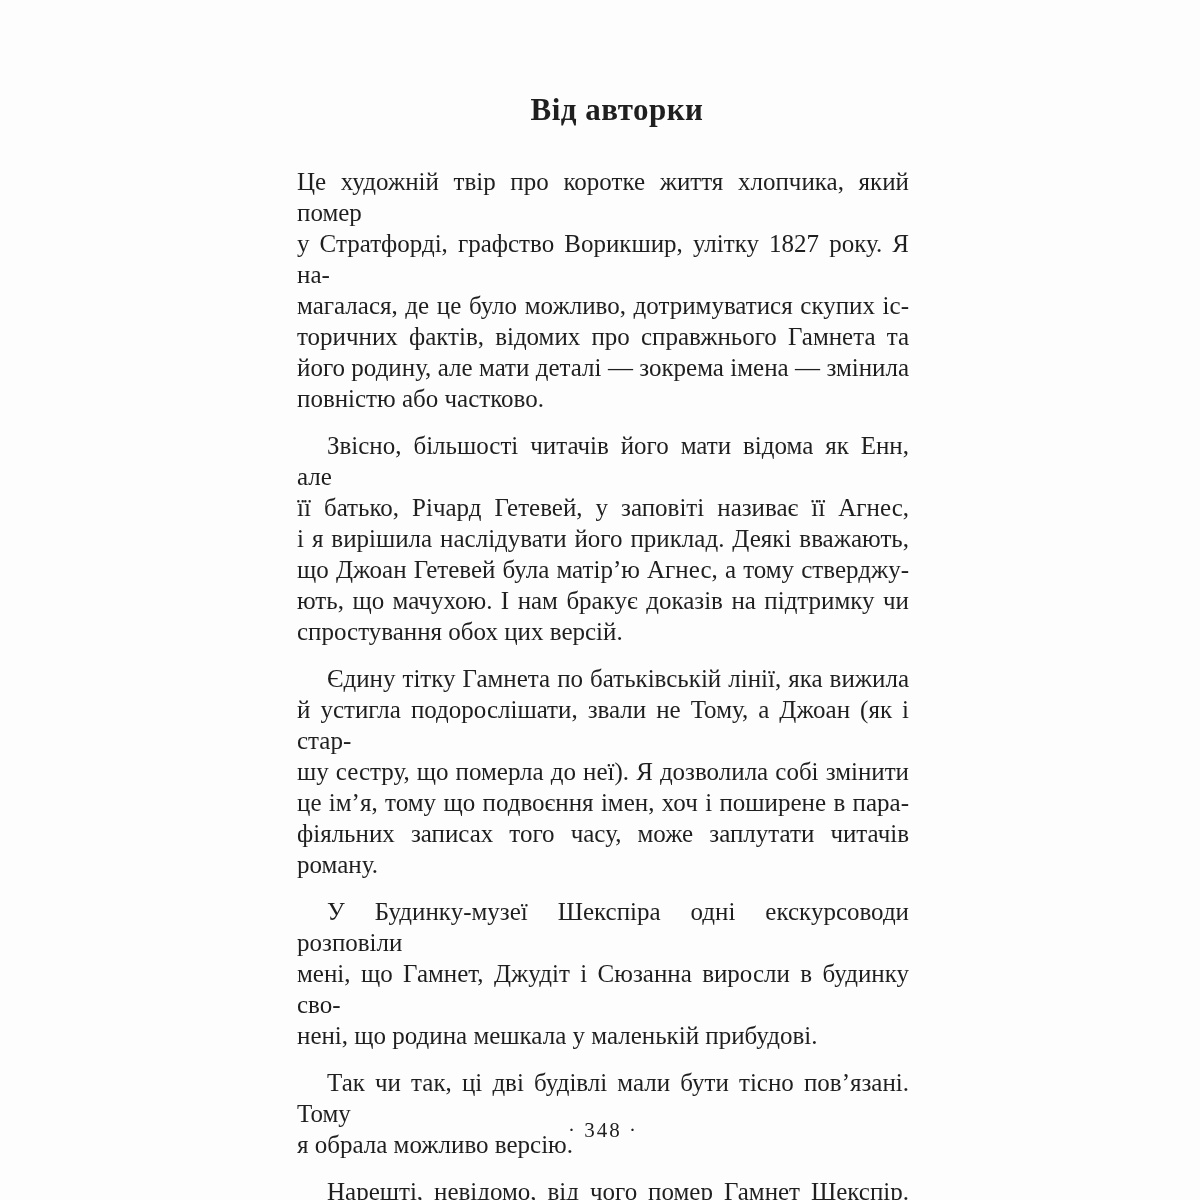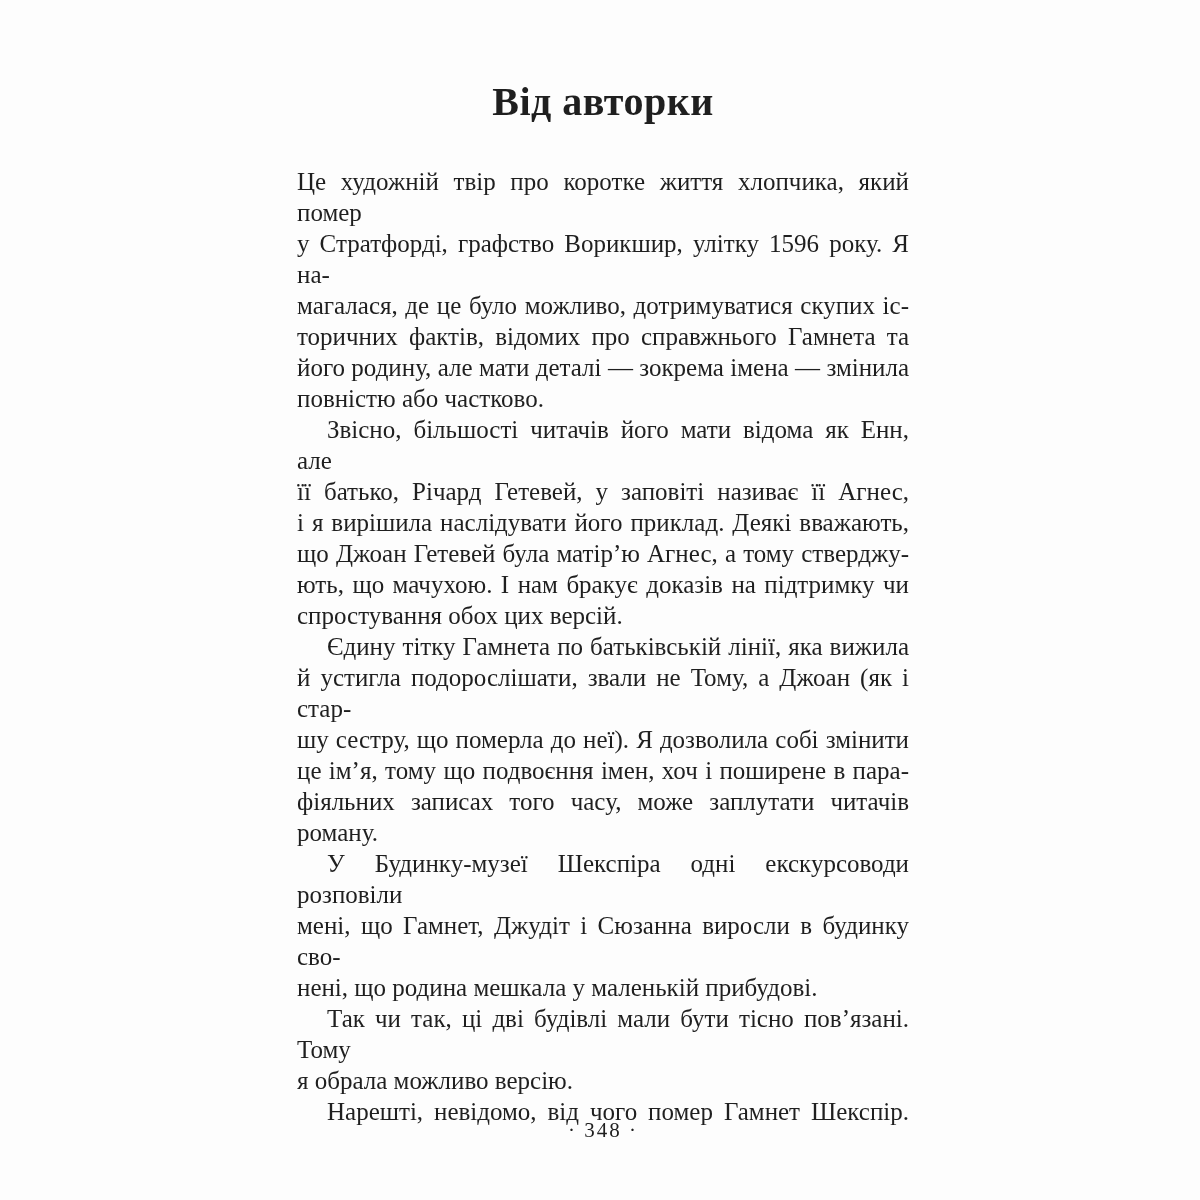--- a/index.html
+++ b/index.html
@@ -25,10 +25,10 @@
     left: 297px;
     width: 612px;
     text-align: center;
-    font-size: 40px;
+    font-size: 31px;
     font-weight: bold;
     letter-spacing: 0.5px;
-    margin: 0;
+    margin: 14px;
   }
   .text-block {
     position: absolute;

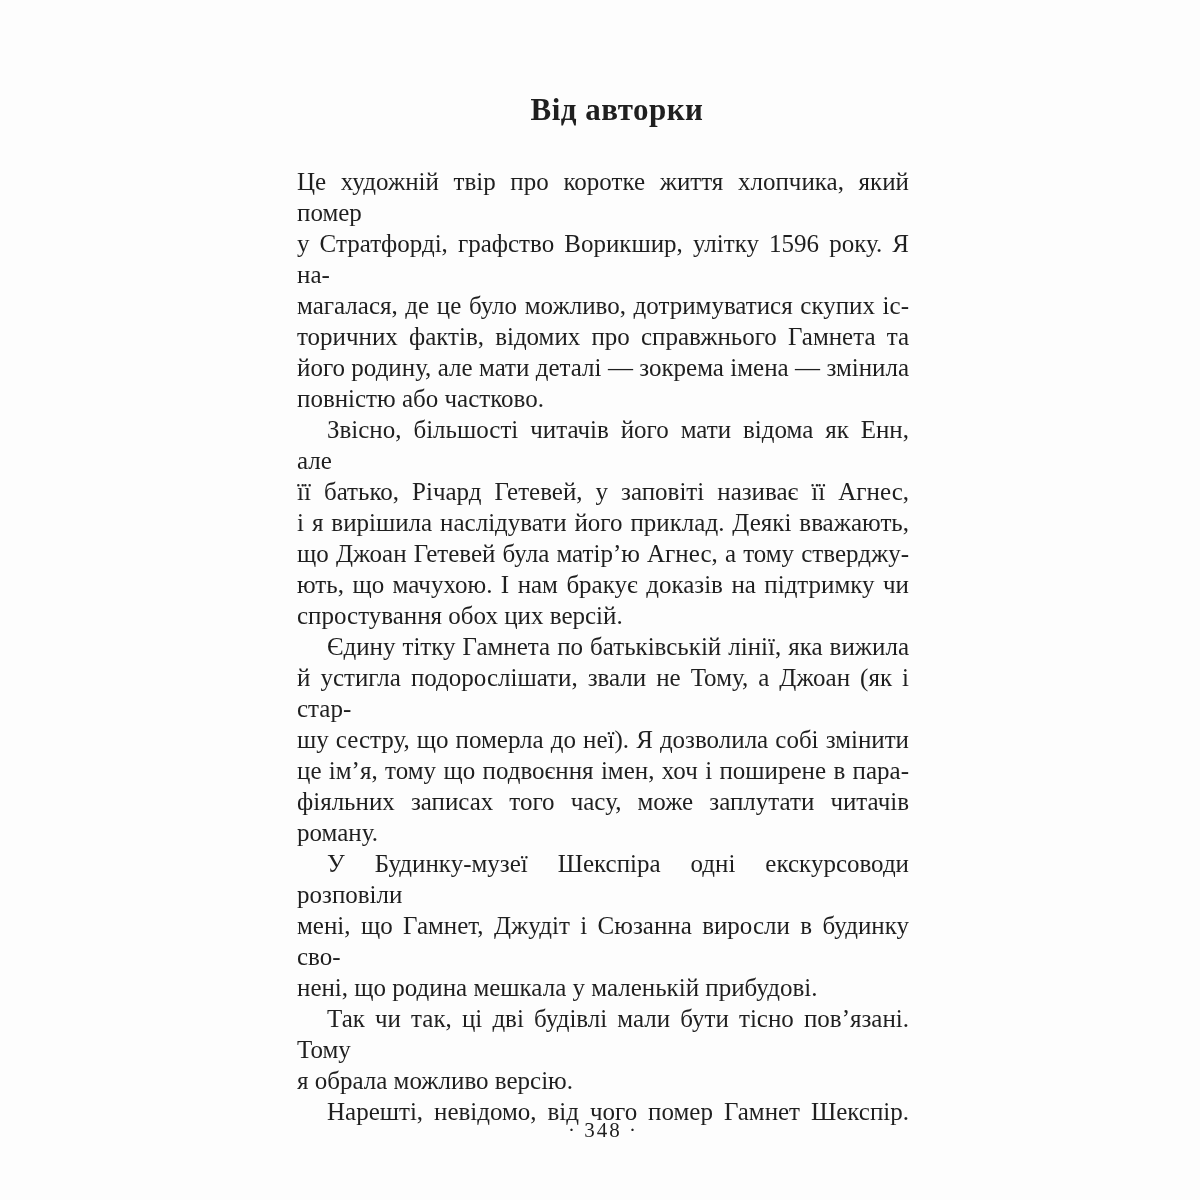--- a/index.html
+++ b/index.html
@@ -72,7 +72,7 @@
   <div class="text-block">
       <div class="para">
         <div class="line first">Це художній твір про коротке життя хлопчика, який помер</div>
-        <div class="line">у Стратфорді, графство Ворикшир, улітку 1596 року. Я на-</div>
+        <div class="line">у Стратфорді, графство Ворикшир, улітку 1827 року. Я на-</div>
         <div class="line">магалася, де це було можливо, дотримуватися скупих іс-</div>
         <div class="line">торичних фактів, відомих про справжнього Гамнета та</div>
         <div class="line">його родину, але мати деталі — зокрема імена — змінила</div>

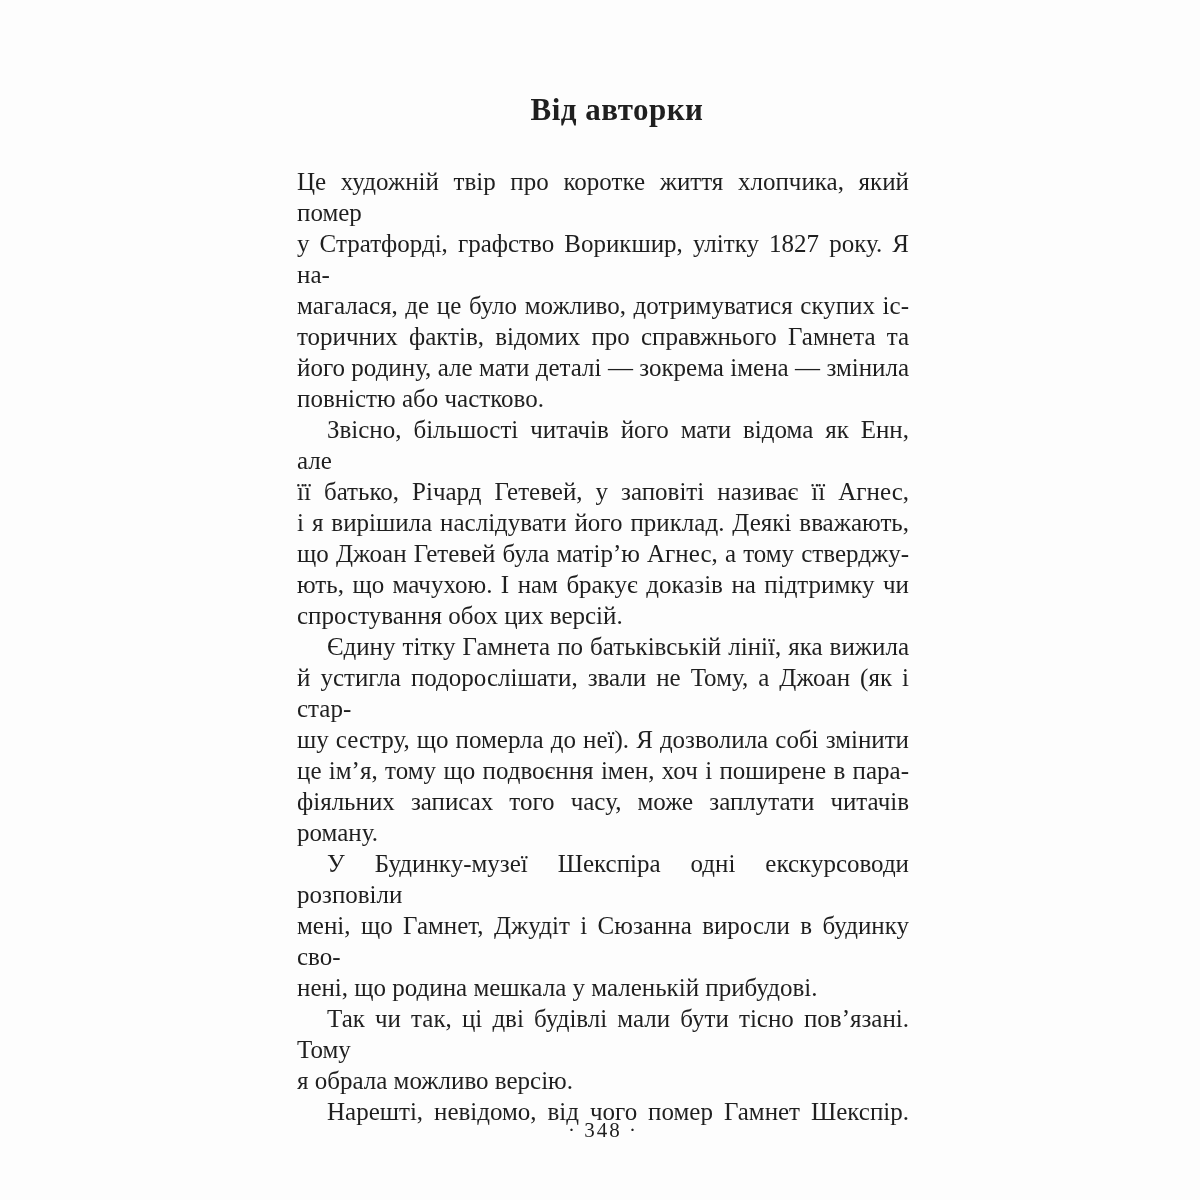--- a/index.html
+++ b/index.html
@@ -52,6 +52,7 @@
   }
   .para.indented .line.first {
     text-indent: 30px;
+    margin-top: 16px;
   }
   .page-footer {
     position: absolute;

